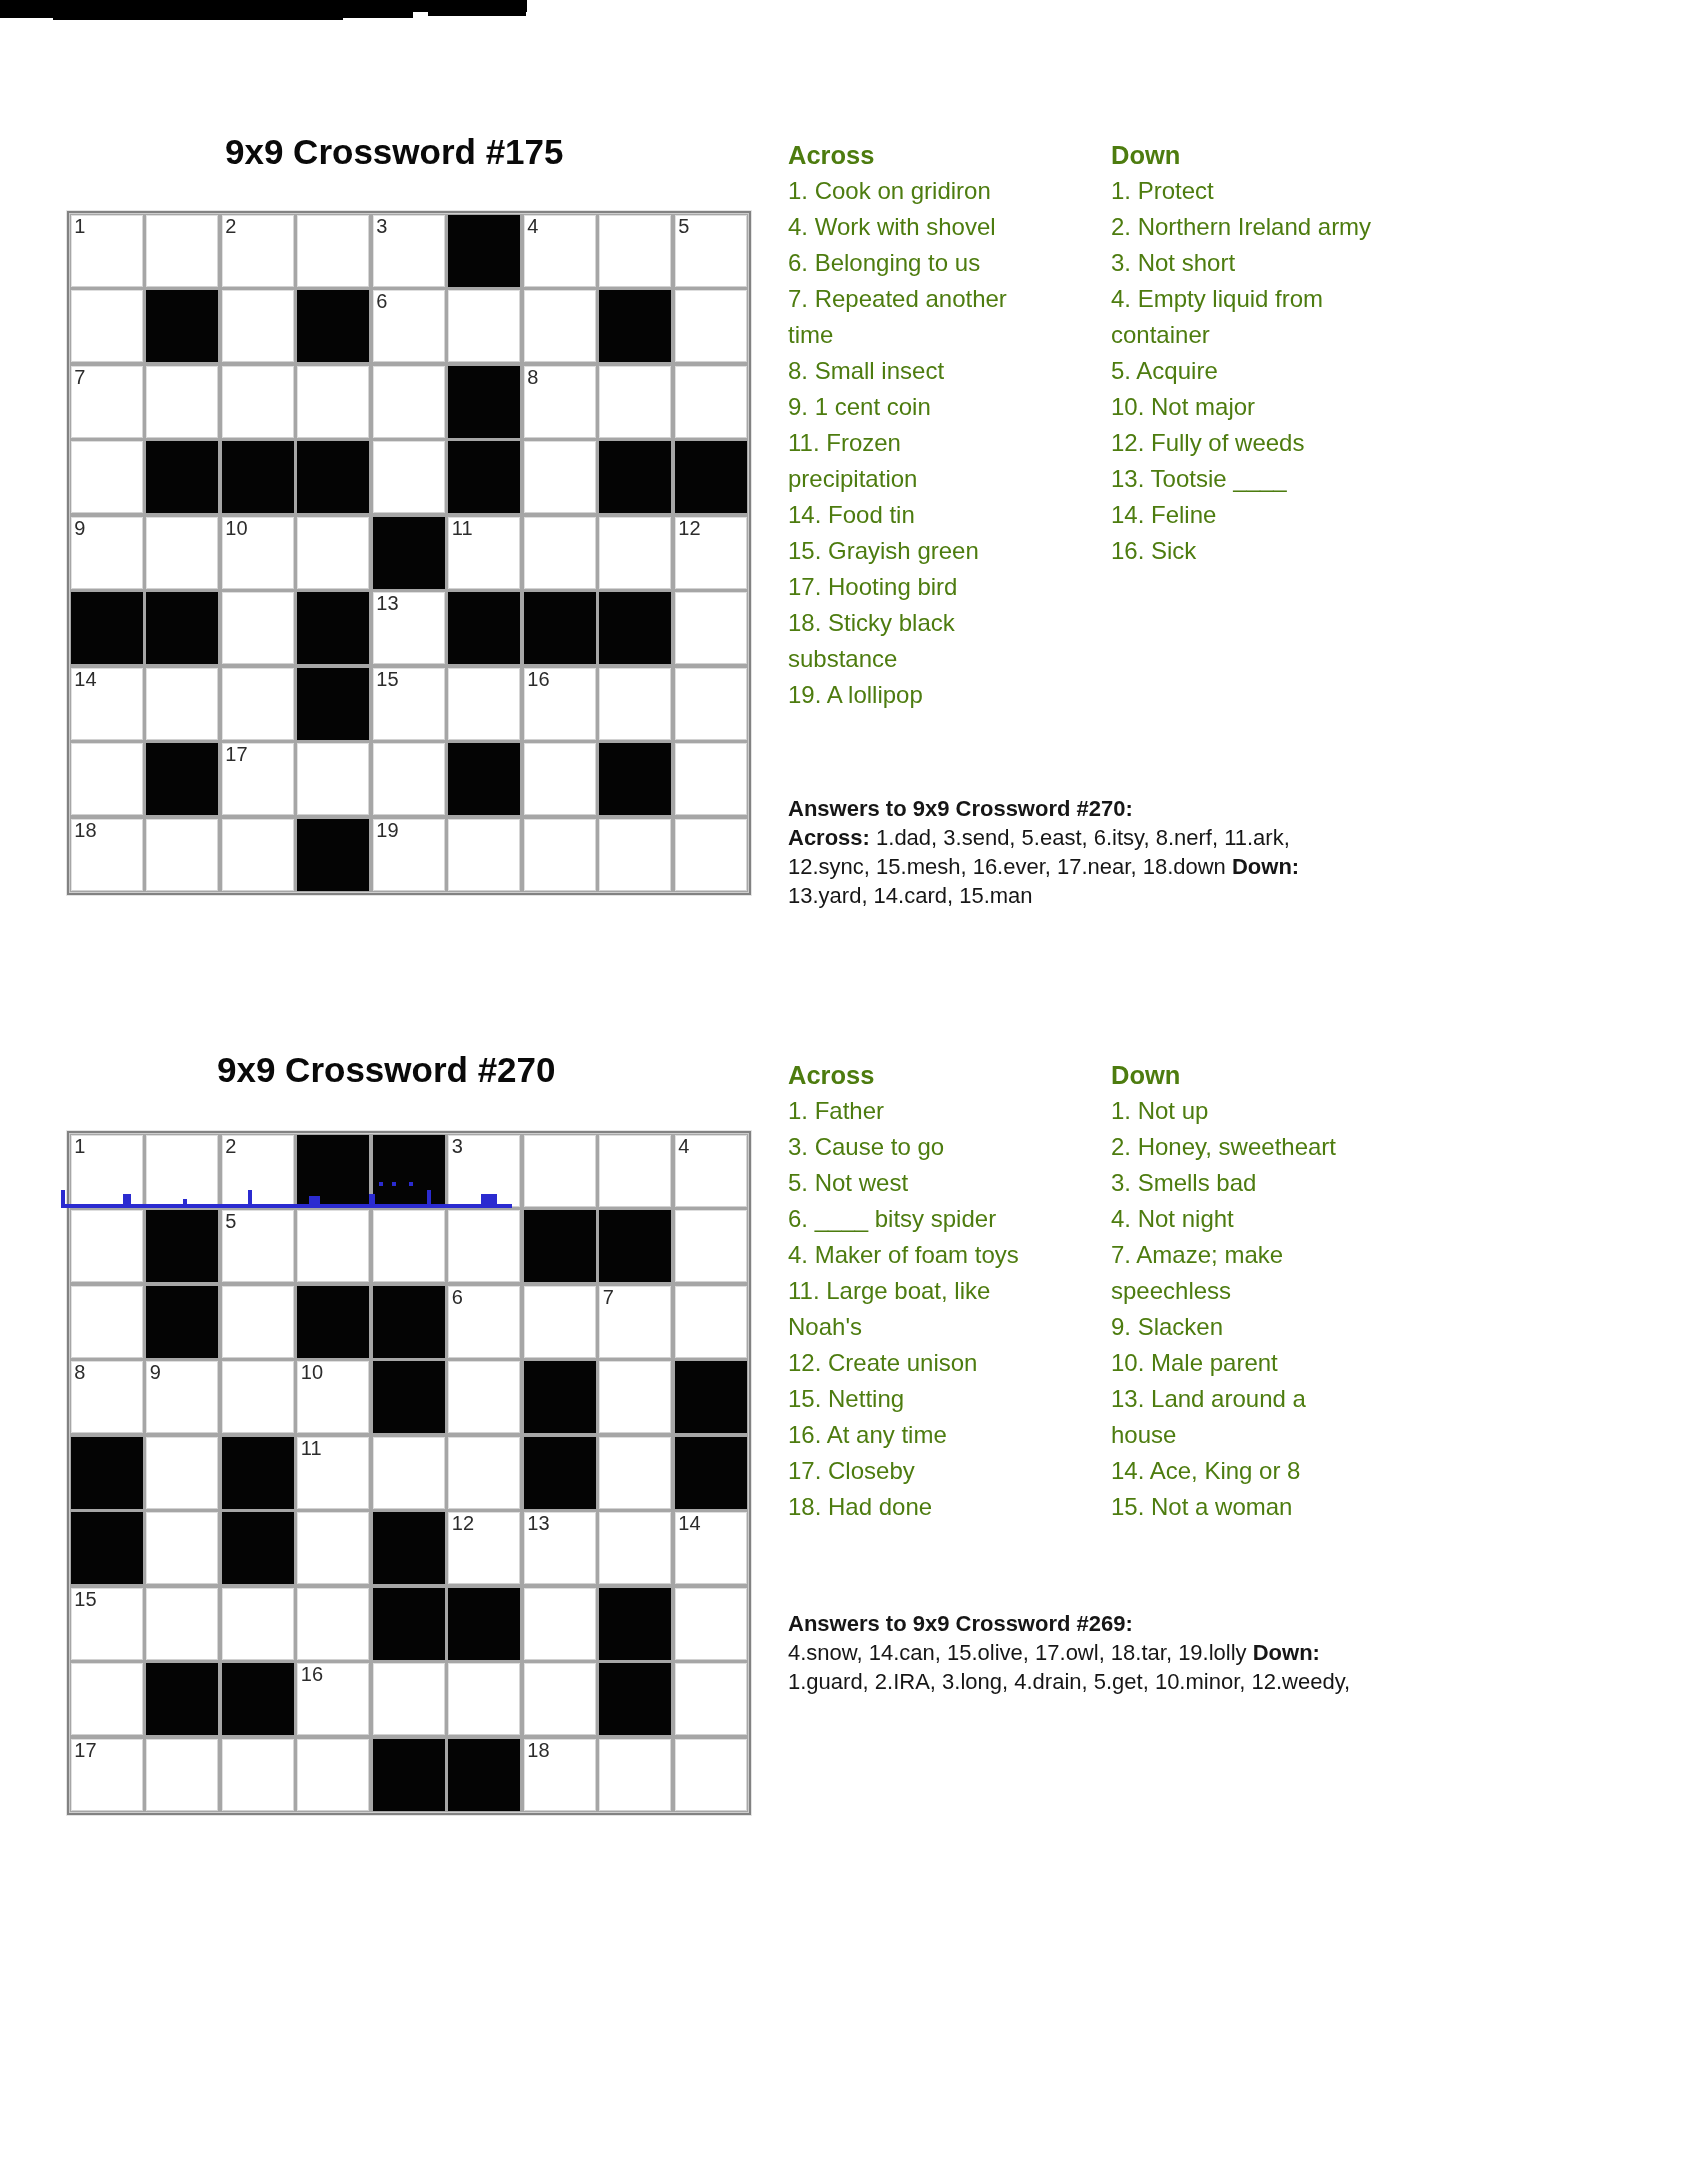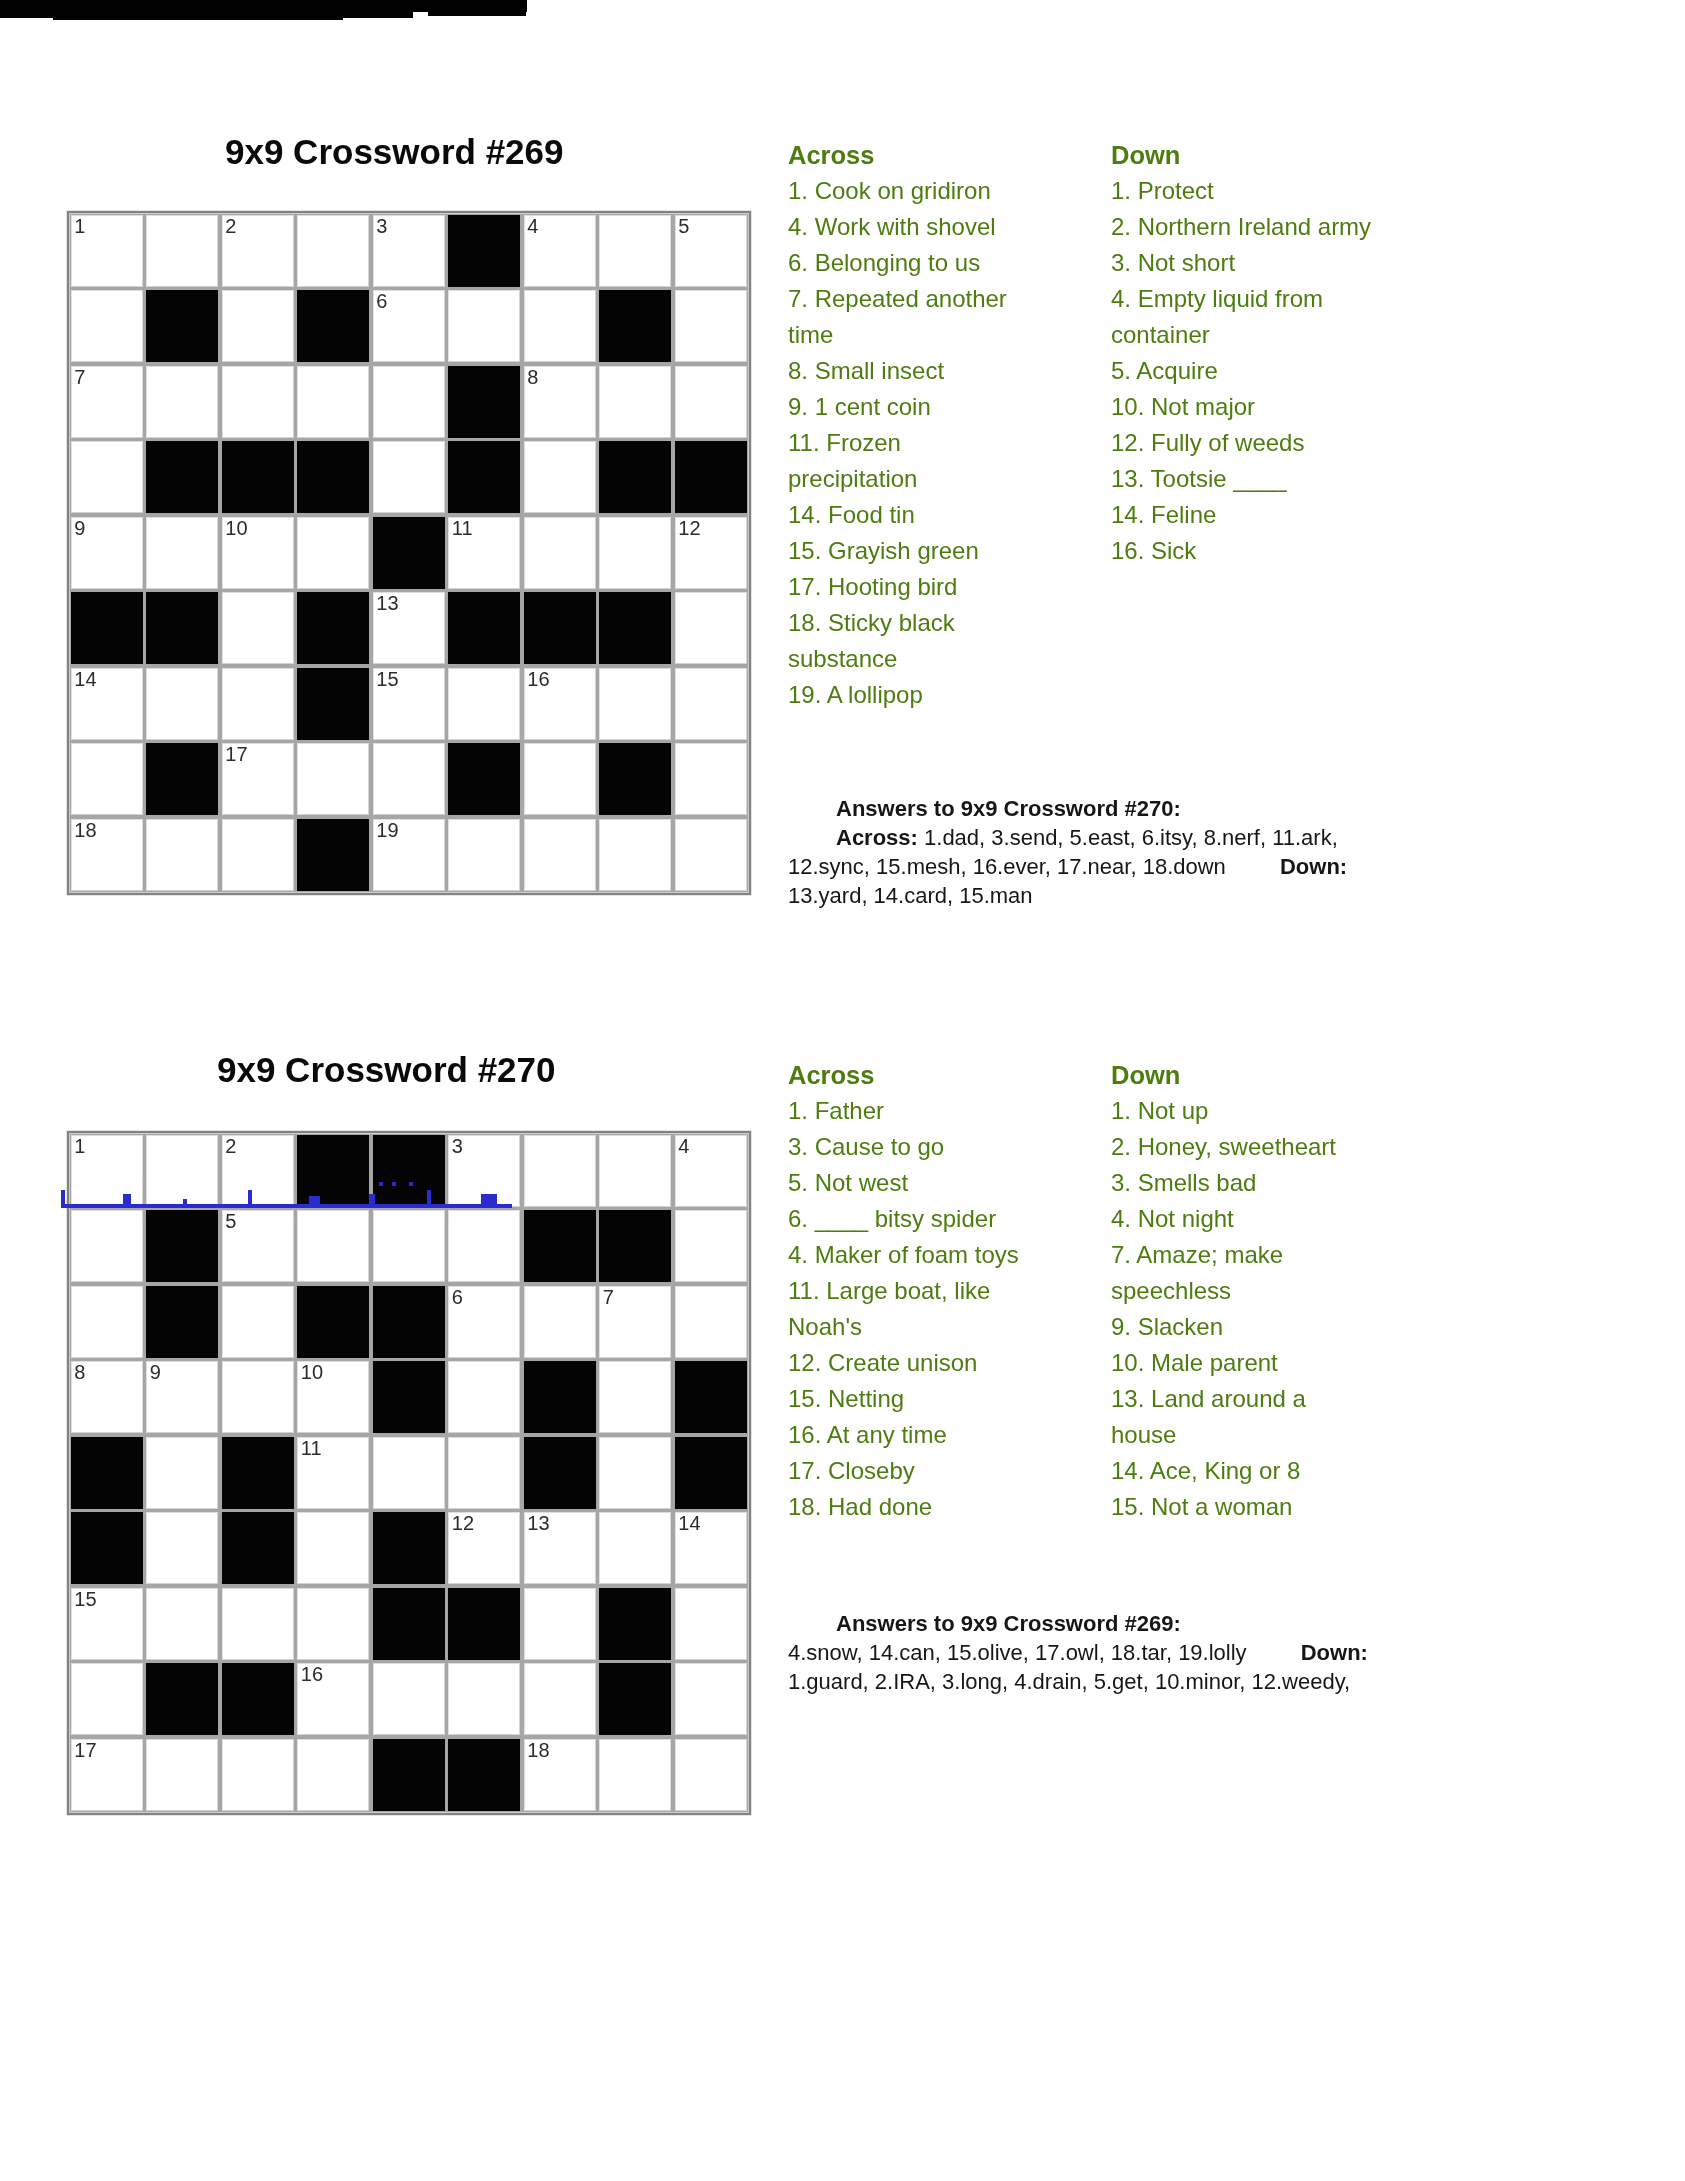--- a/index.html
+++ b/index.html
@@ -96,7 +96,7 @@
 <div class="scanbar" id="bar3"></div>
 <div class="scanbar" id="bar4"></div>
 
-<div class="title" id="title1">9x9 Crossword #269</div>
+<div class="title" id="title1">9x9 Crossword #175</div>
 
 <div class="xgrid" id="grid1">
     <div class="cell">

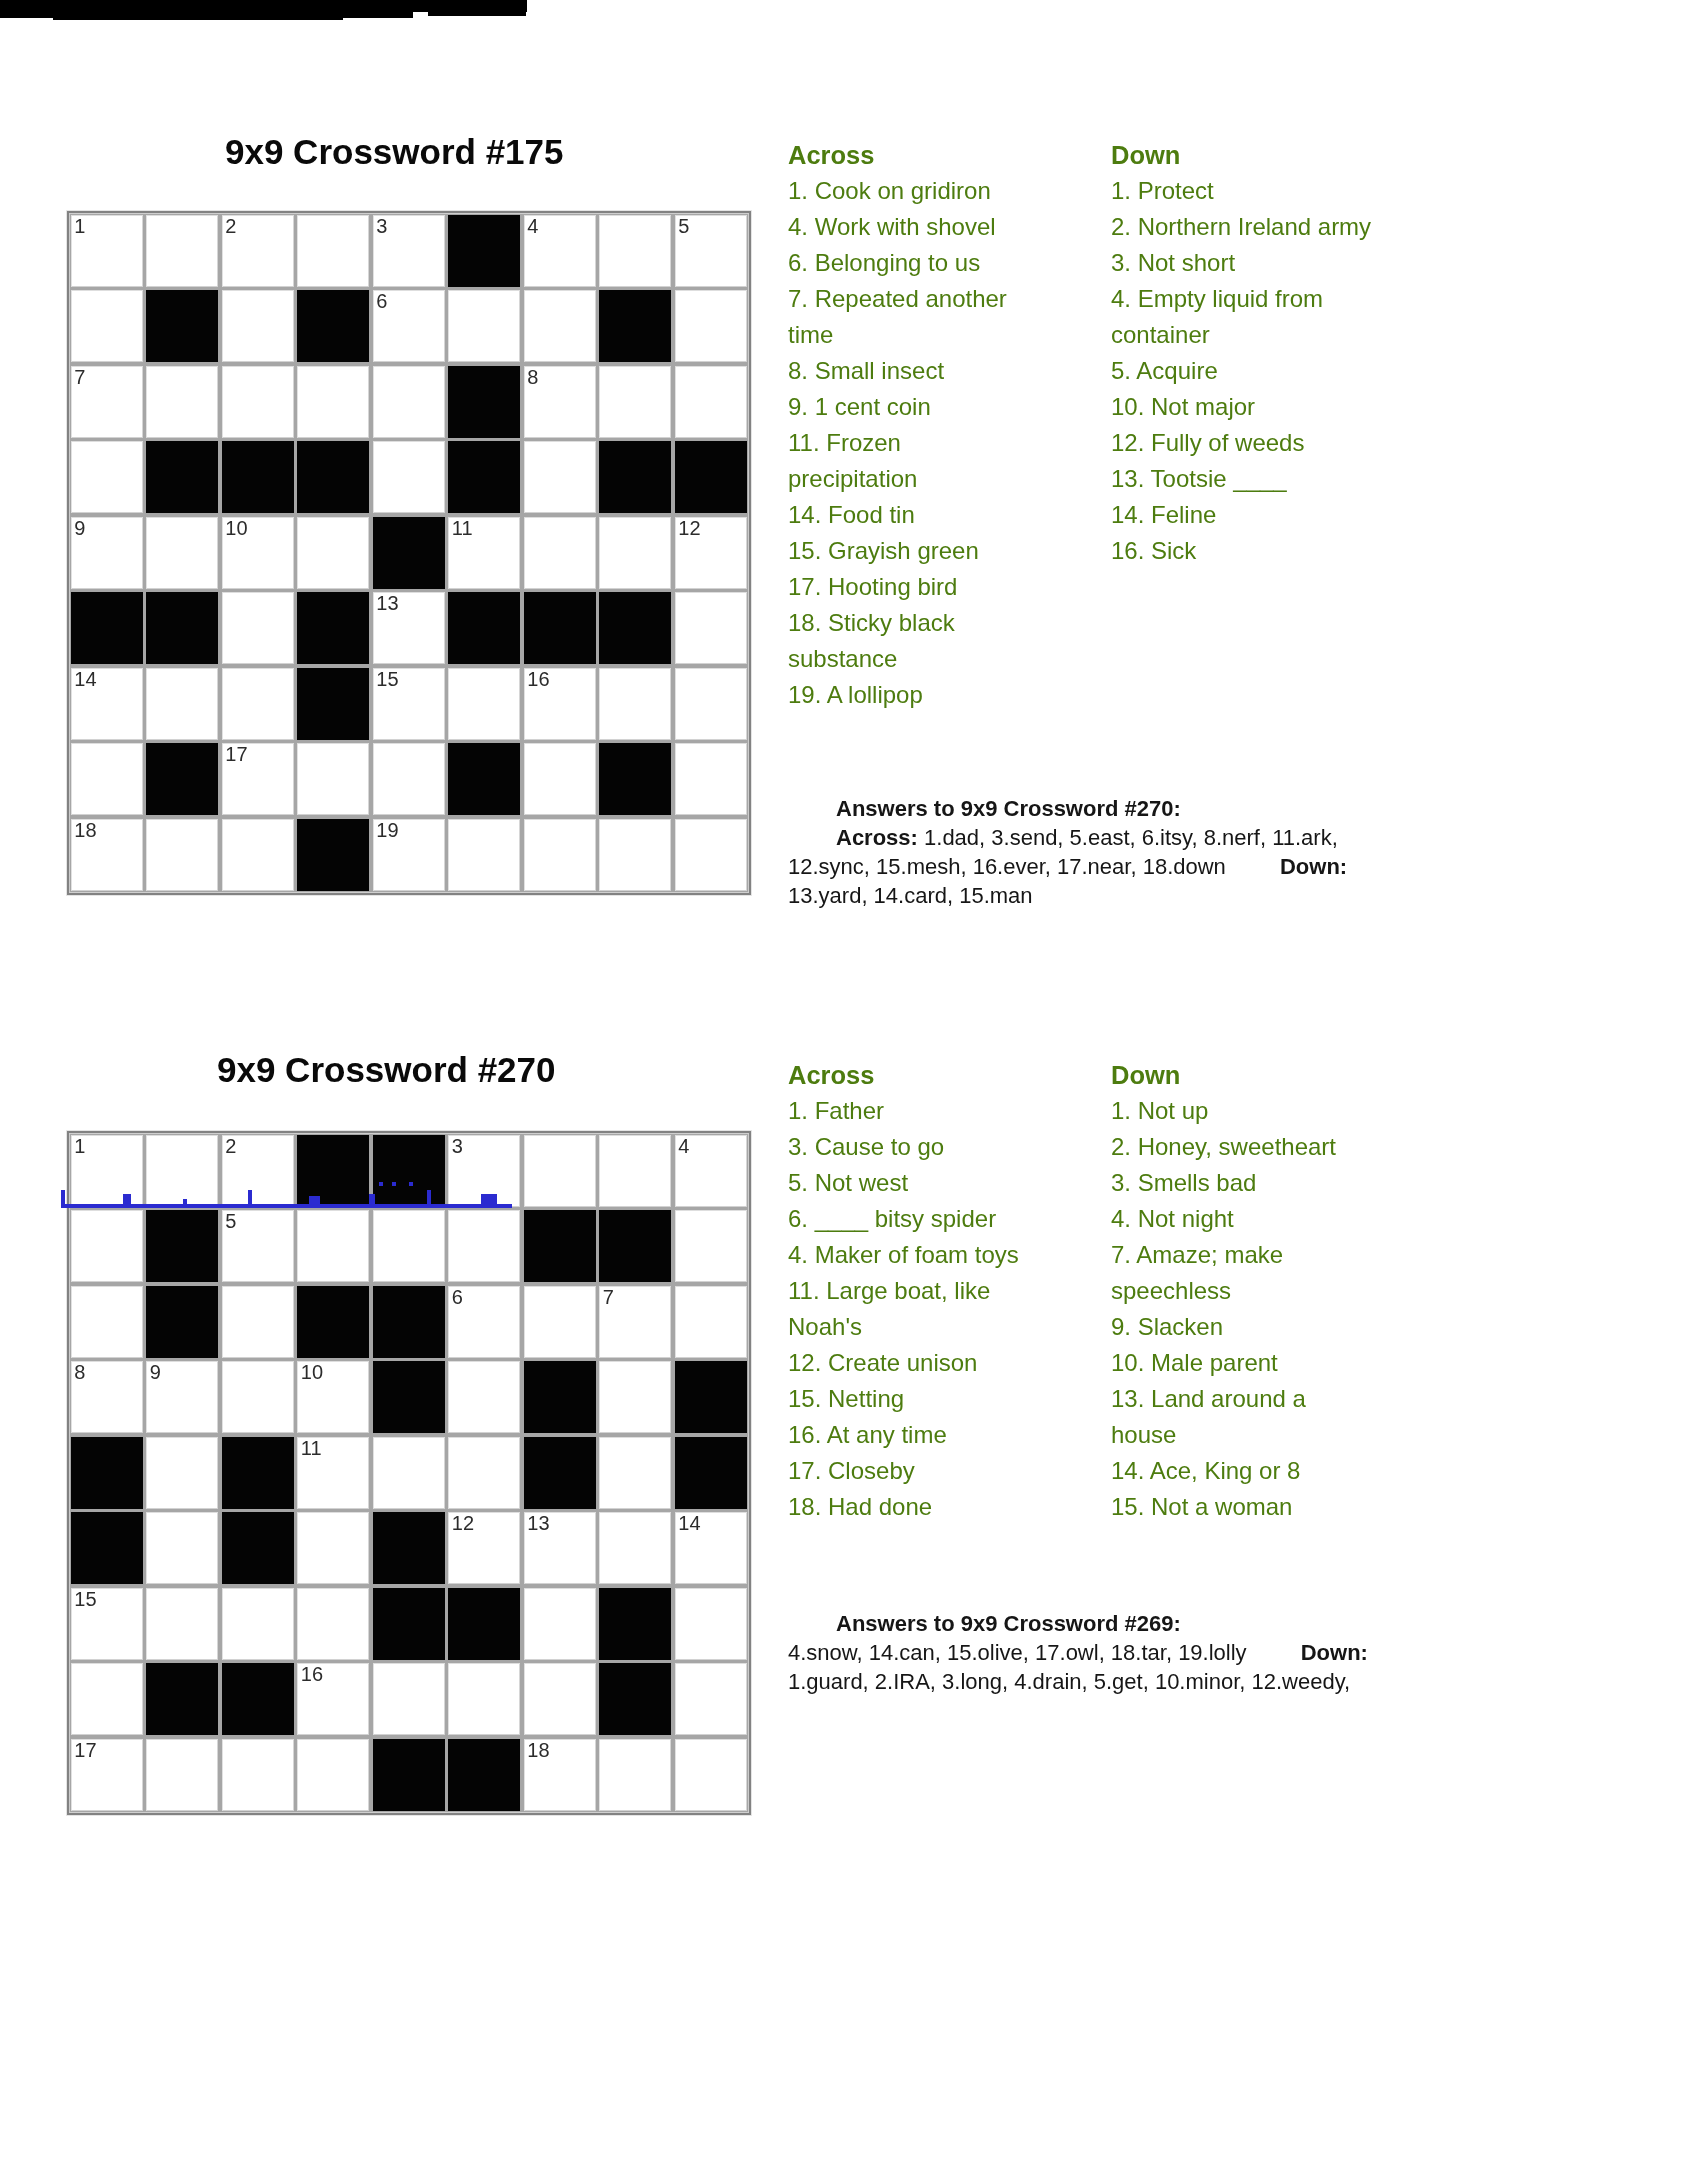--- a/index.html
+++ b/index.html
@@ -72,7 +72,7 @@
   #answers1 { top:794px; }
   #answers2 { top:1609px; }
   .answer-line { white-space:nowrap; }
-  .answer-line b { font-weight:bold;margin-left:48px; }
+  .answer-line b { font-weight:bold; }
 
   .bluefrag { position:absolute; background:#2b2bd0; }
   #blueline { left:61px; top:1204px; width:451px; height:3.5px; }

